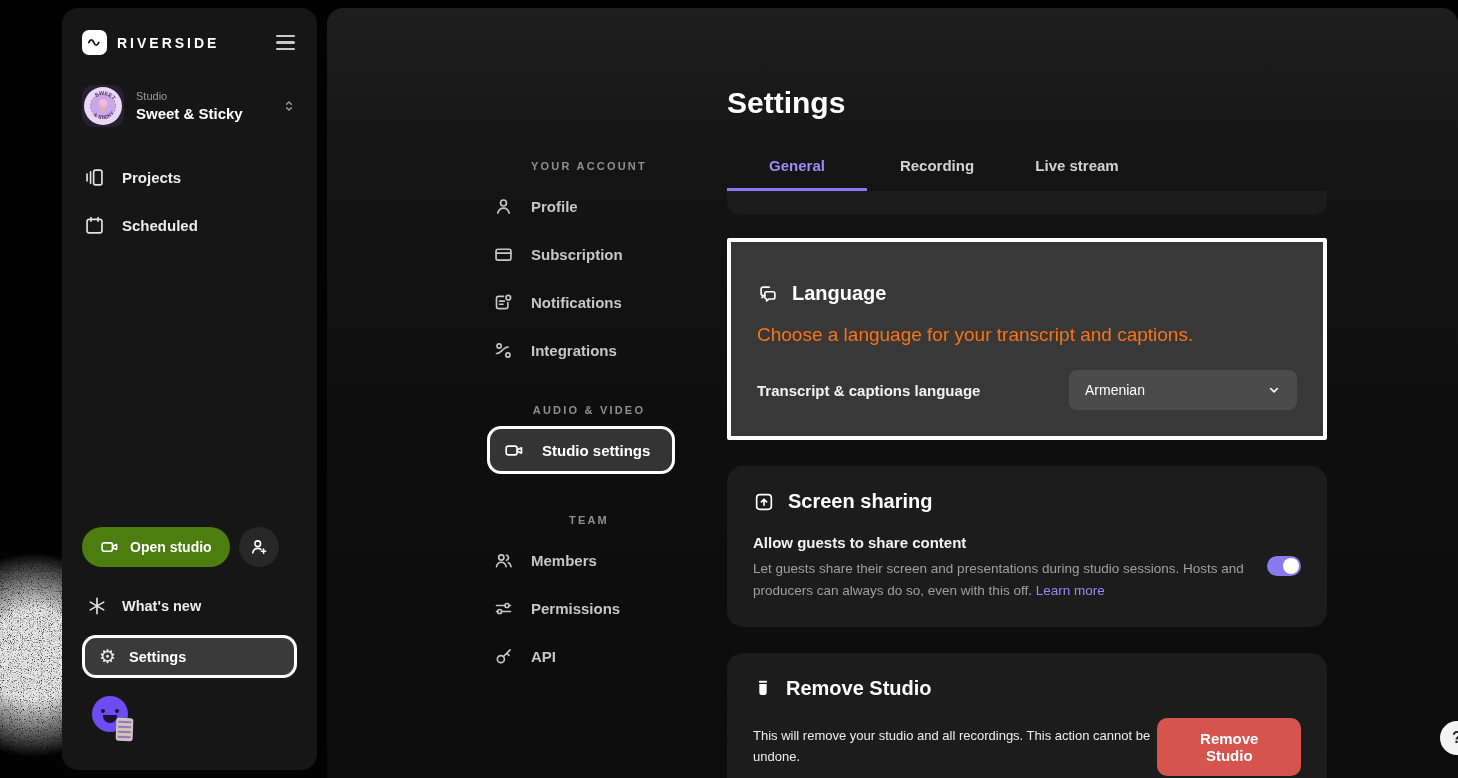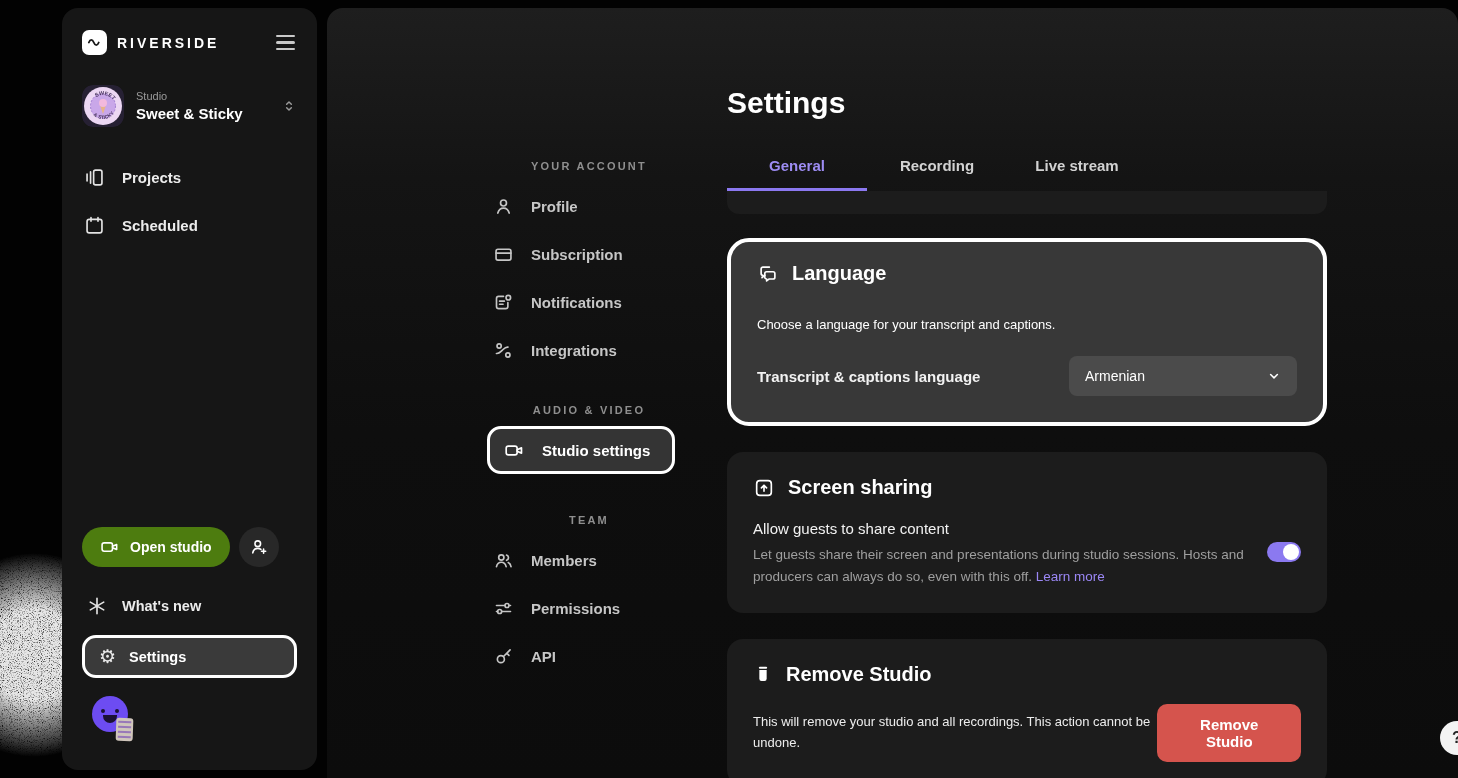--- a/index.html
+++ b/index.html
@@ -85,8 +85,8 @@
 
   .partial-card { height:23px; background:#1c1c1c; border-radius:0 0 12px 12px; }
 
-  .hl-card { margin-top:24px; border:4px solid #fff; border-radius:22px; background:#383838;
-    padding:20px 26px 26px 26px; }
+  .hl-card { margin-top:24px; border:4px solid #fff; border-radius:2px; background:#383838;
+    padding:40px 26px 26px 26px; }
   .card-head { display:flex; align-items:center; gap:13px; }
   .card-title { color:#fff; font-size:20px; font-weight:800; }
   .hl-desc { color:#ffffff; font-size:13px; margin-top:32px; }

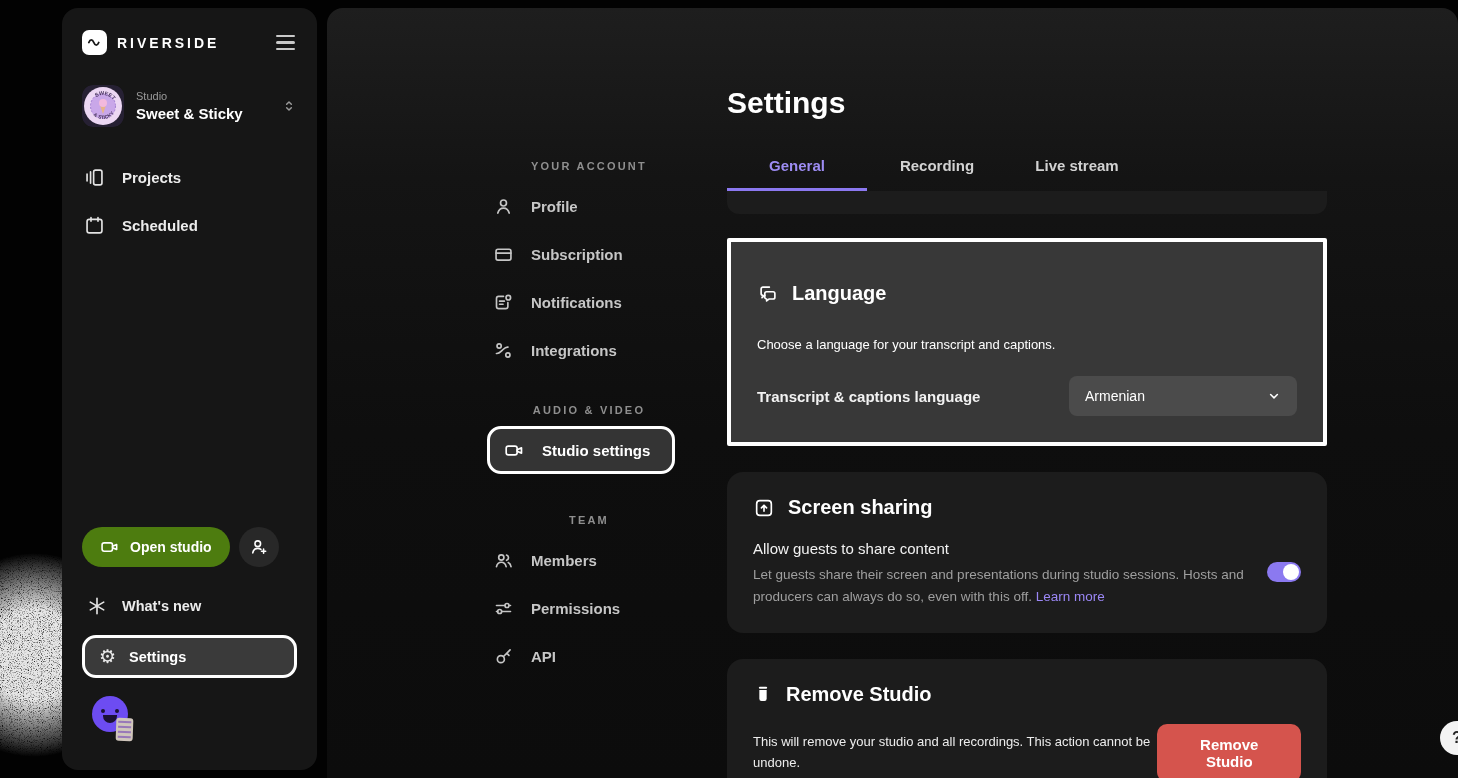--- a/index.html
+++ b/index.html
@@ -89,7 +89,7 @@
     padding:40px 26px 26px 26px; }
   .card-head { display:flex; align-items:center; gap:13px; }
   .card-title { color:#fff; font-size:20px; font-weight:800; }
-  .hl-desc { color:#ffffff; font-size:13px; margin-top:32px; }
+  .hl-desc { color:#f97316; font-size:19px; margin-top:19px; }
   .lang-row { display:flex; align-items:center; justify-content:space-between; margin-top:24px; }
   .lang-label { color:#f2f2f2; font-size:15px; font-weight:bold; }
   .select { width:228px; height:40px; background:#4b4b4b; border-radius:8px; display:flex;

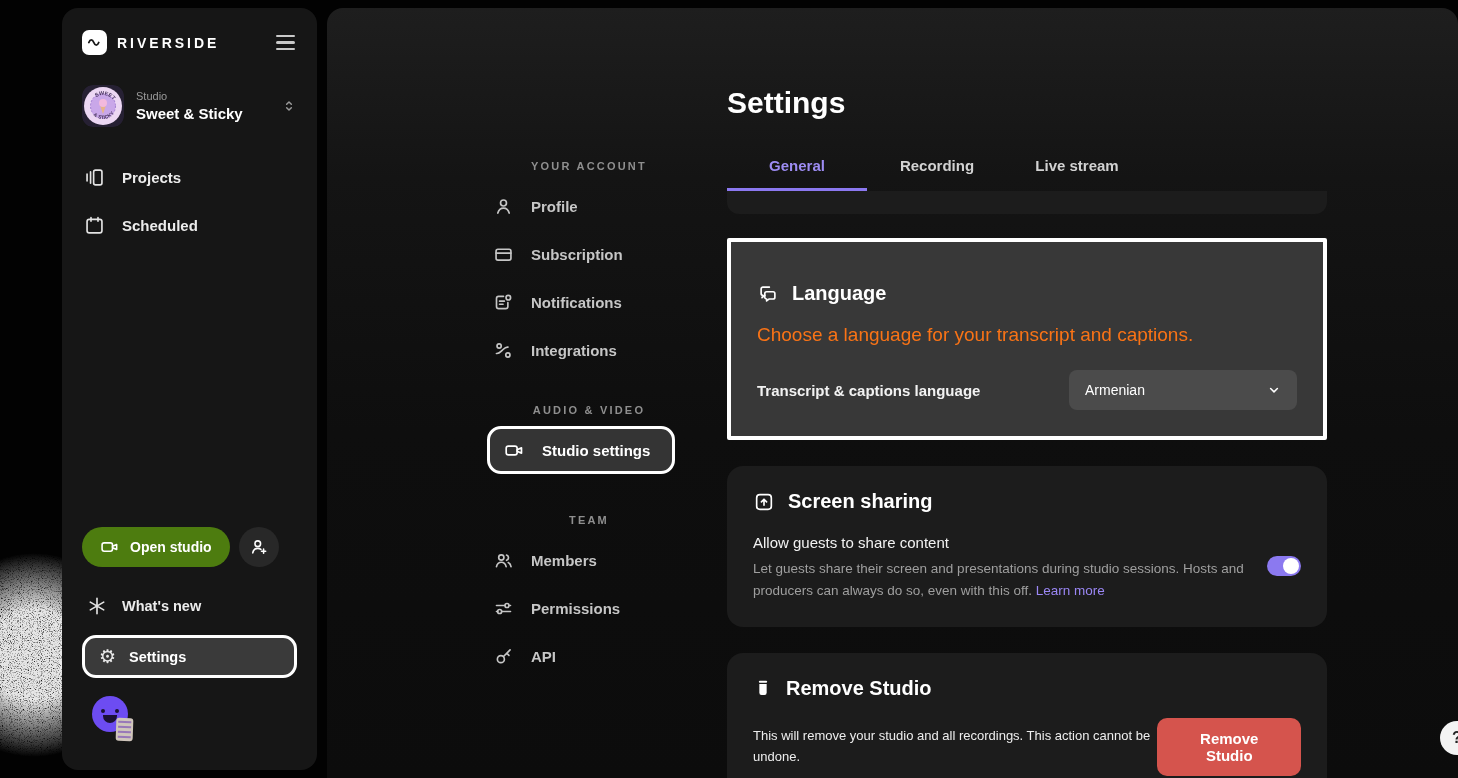--- a/index.html
+++ b/index.html
@@ -99,7 +99,7 @@
   .card { margin-top:26px; background:#1c1c1c; border-radius:16px; padding:24px 26px; }
   .setting-row { display:flex; align-items:flex-start; justify-content:space-between; margin-top:21px; }
   .setting-text { width:575px; }
-  .setting-label { color:#f2f2f2; font-size:15px; font-weight:normal; }
+  .setting-label { color:#f2f2f2; font-size:15px; font-weight:bold; }
   .setting-desc { color:#9f9f9f; font-size:13.5px; line-height:1.65; margin-top:7px; max-width:570px; }
   .link { color:#9b87f5; cursor:pointer; }
   .toggle { width:34px; height:20px; border-radius:10px; background:#8b79f0; position:relative;

